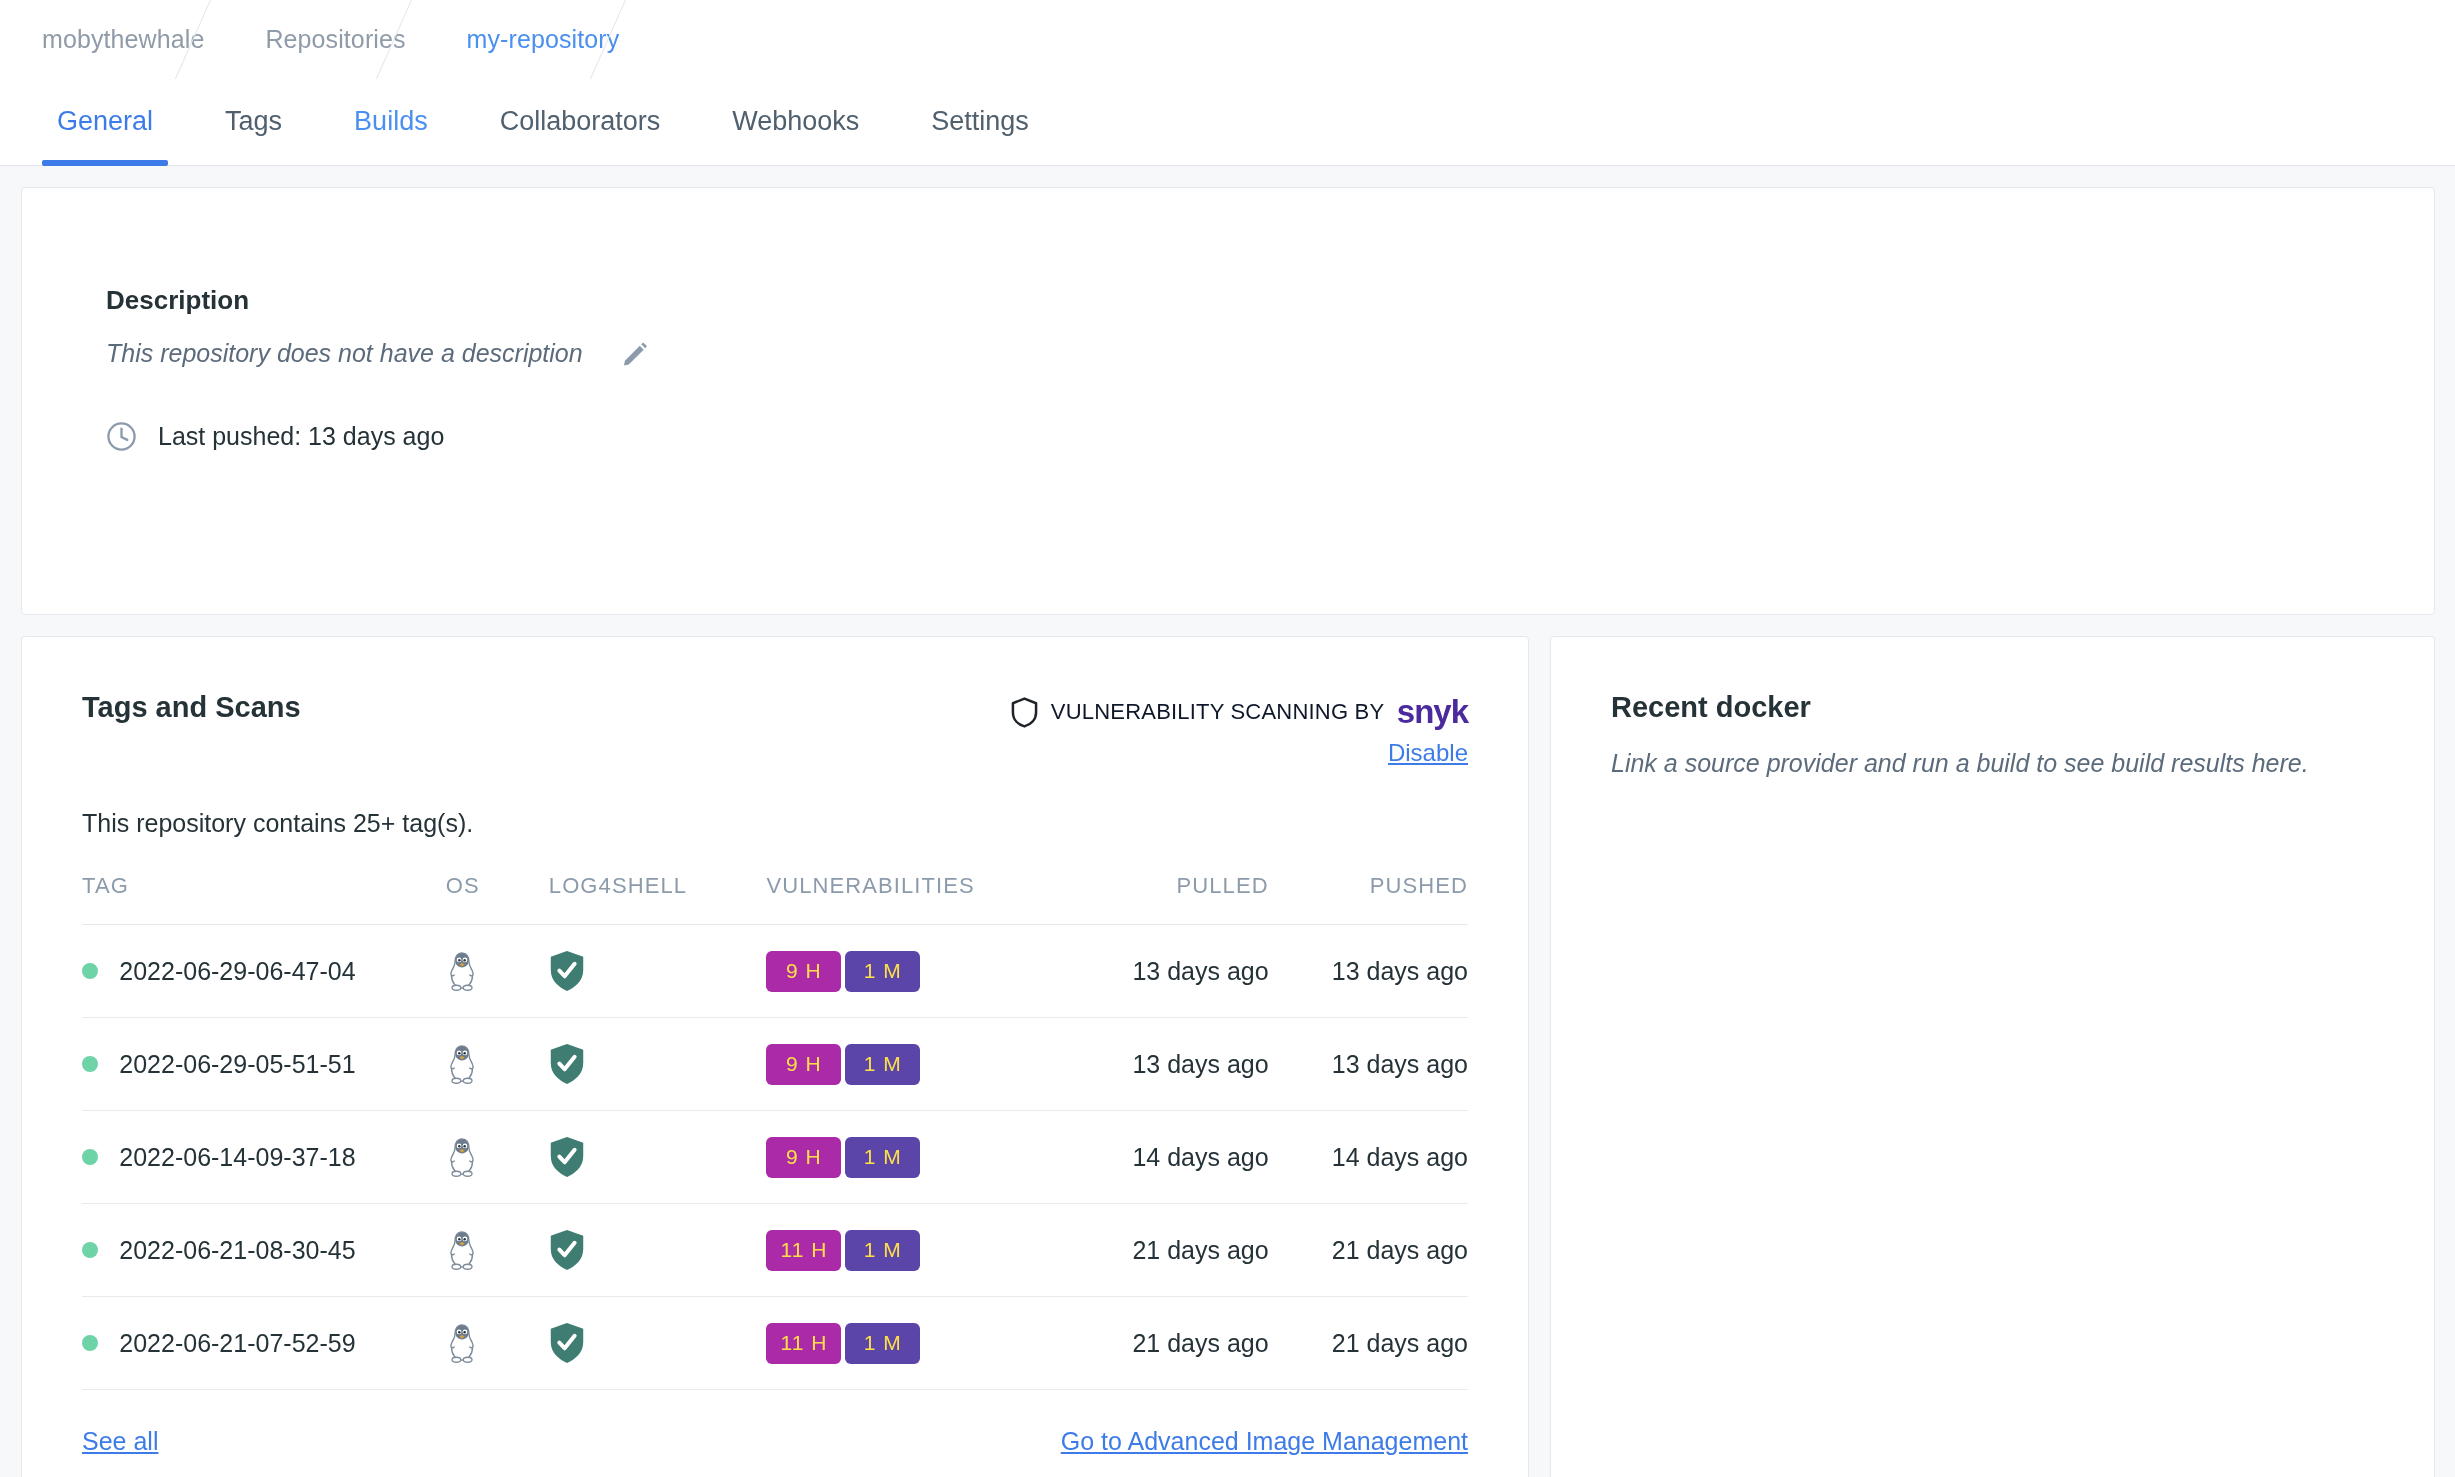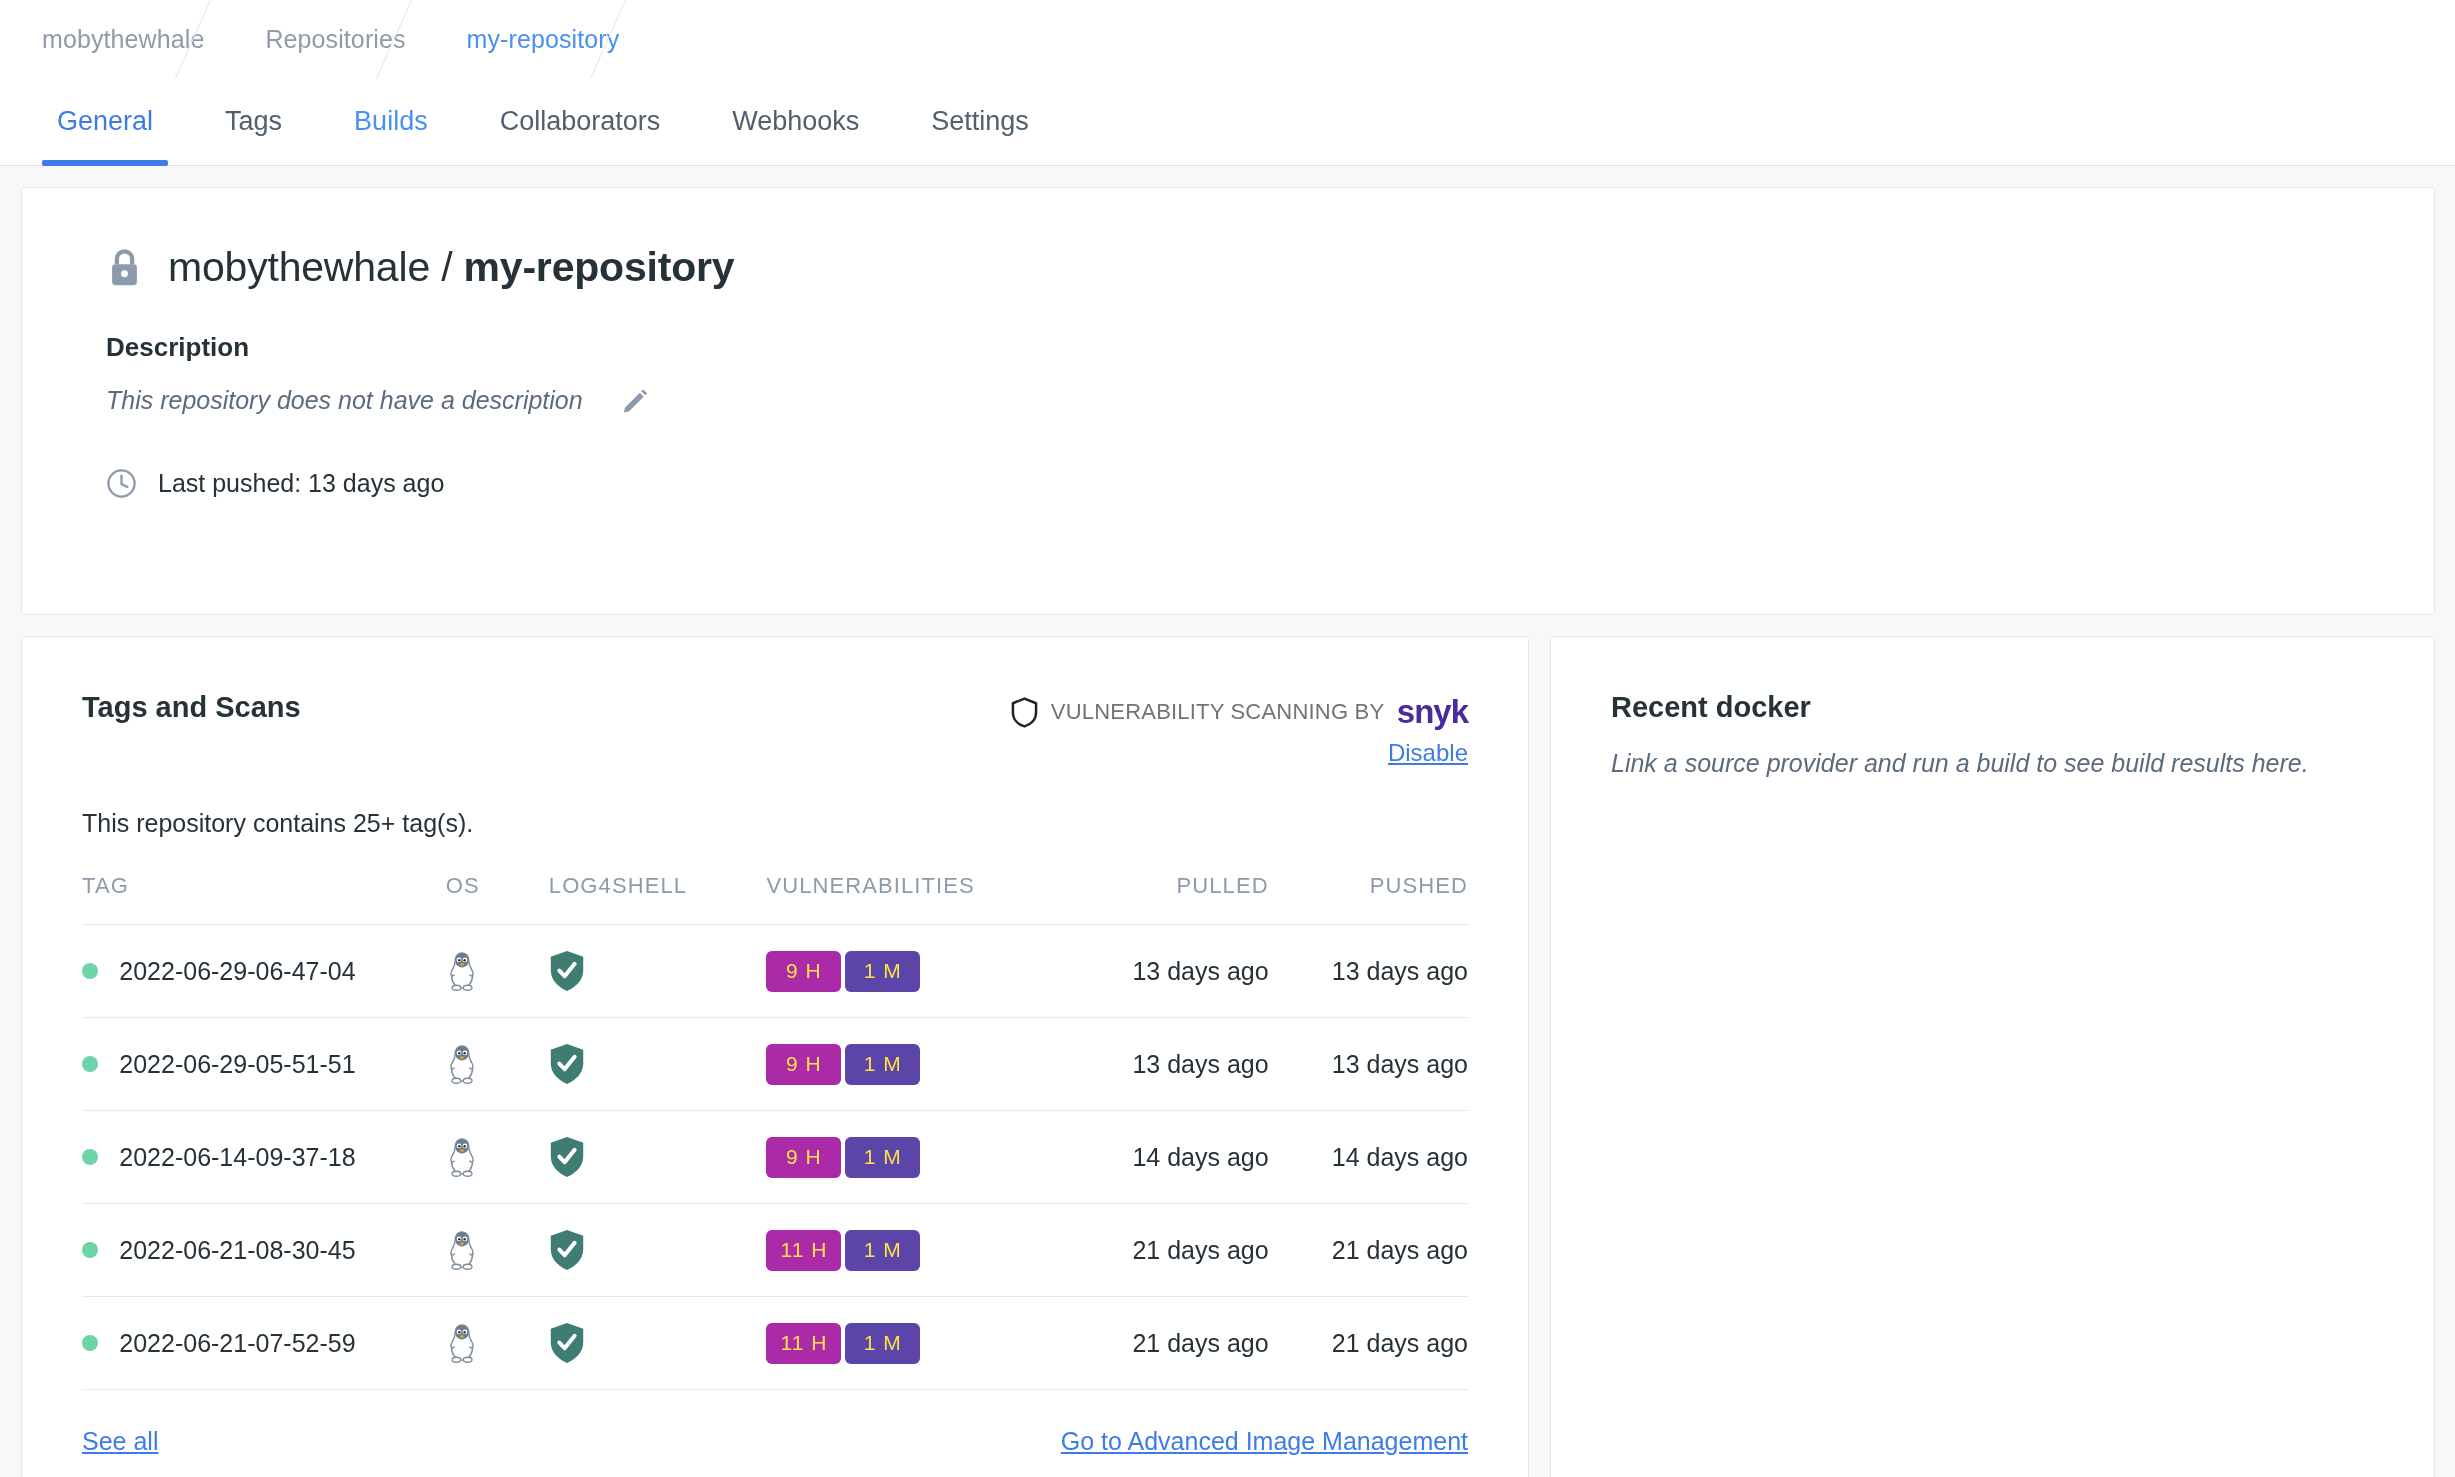--- a/index.html
+++ b/index.html
@@ -272,16 +272,6 @@
   <div class="card overview">
 
     <div class="ov-left">
-      <div class="repo-title-row">
-        <span class="lock-icon">
-          <svg viewBox="0 0 38 44" width="37" height="42" aria-hidden="true">
-            <path d="M11 18 V12.5 a8 8 0 0 1 16 0 V18" fill="none" stroke="#8c9bab" stroke-width="4.5"></path>
-            <rect x="6" y="18" width="26" height="22" rx="3.5" fill="#8c9bab"></rect>
-            <circle cx="19" cy="28" r="3.6" fill="#ffffff"></circle>
-          </svg>
-        </span>
-        <div class="repo-title"><span>mobythewhale</span><span> / </span><b>my-repository</b></div>
-      </div>
 
       <div class="section-label">Description</div>
 

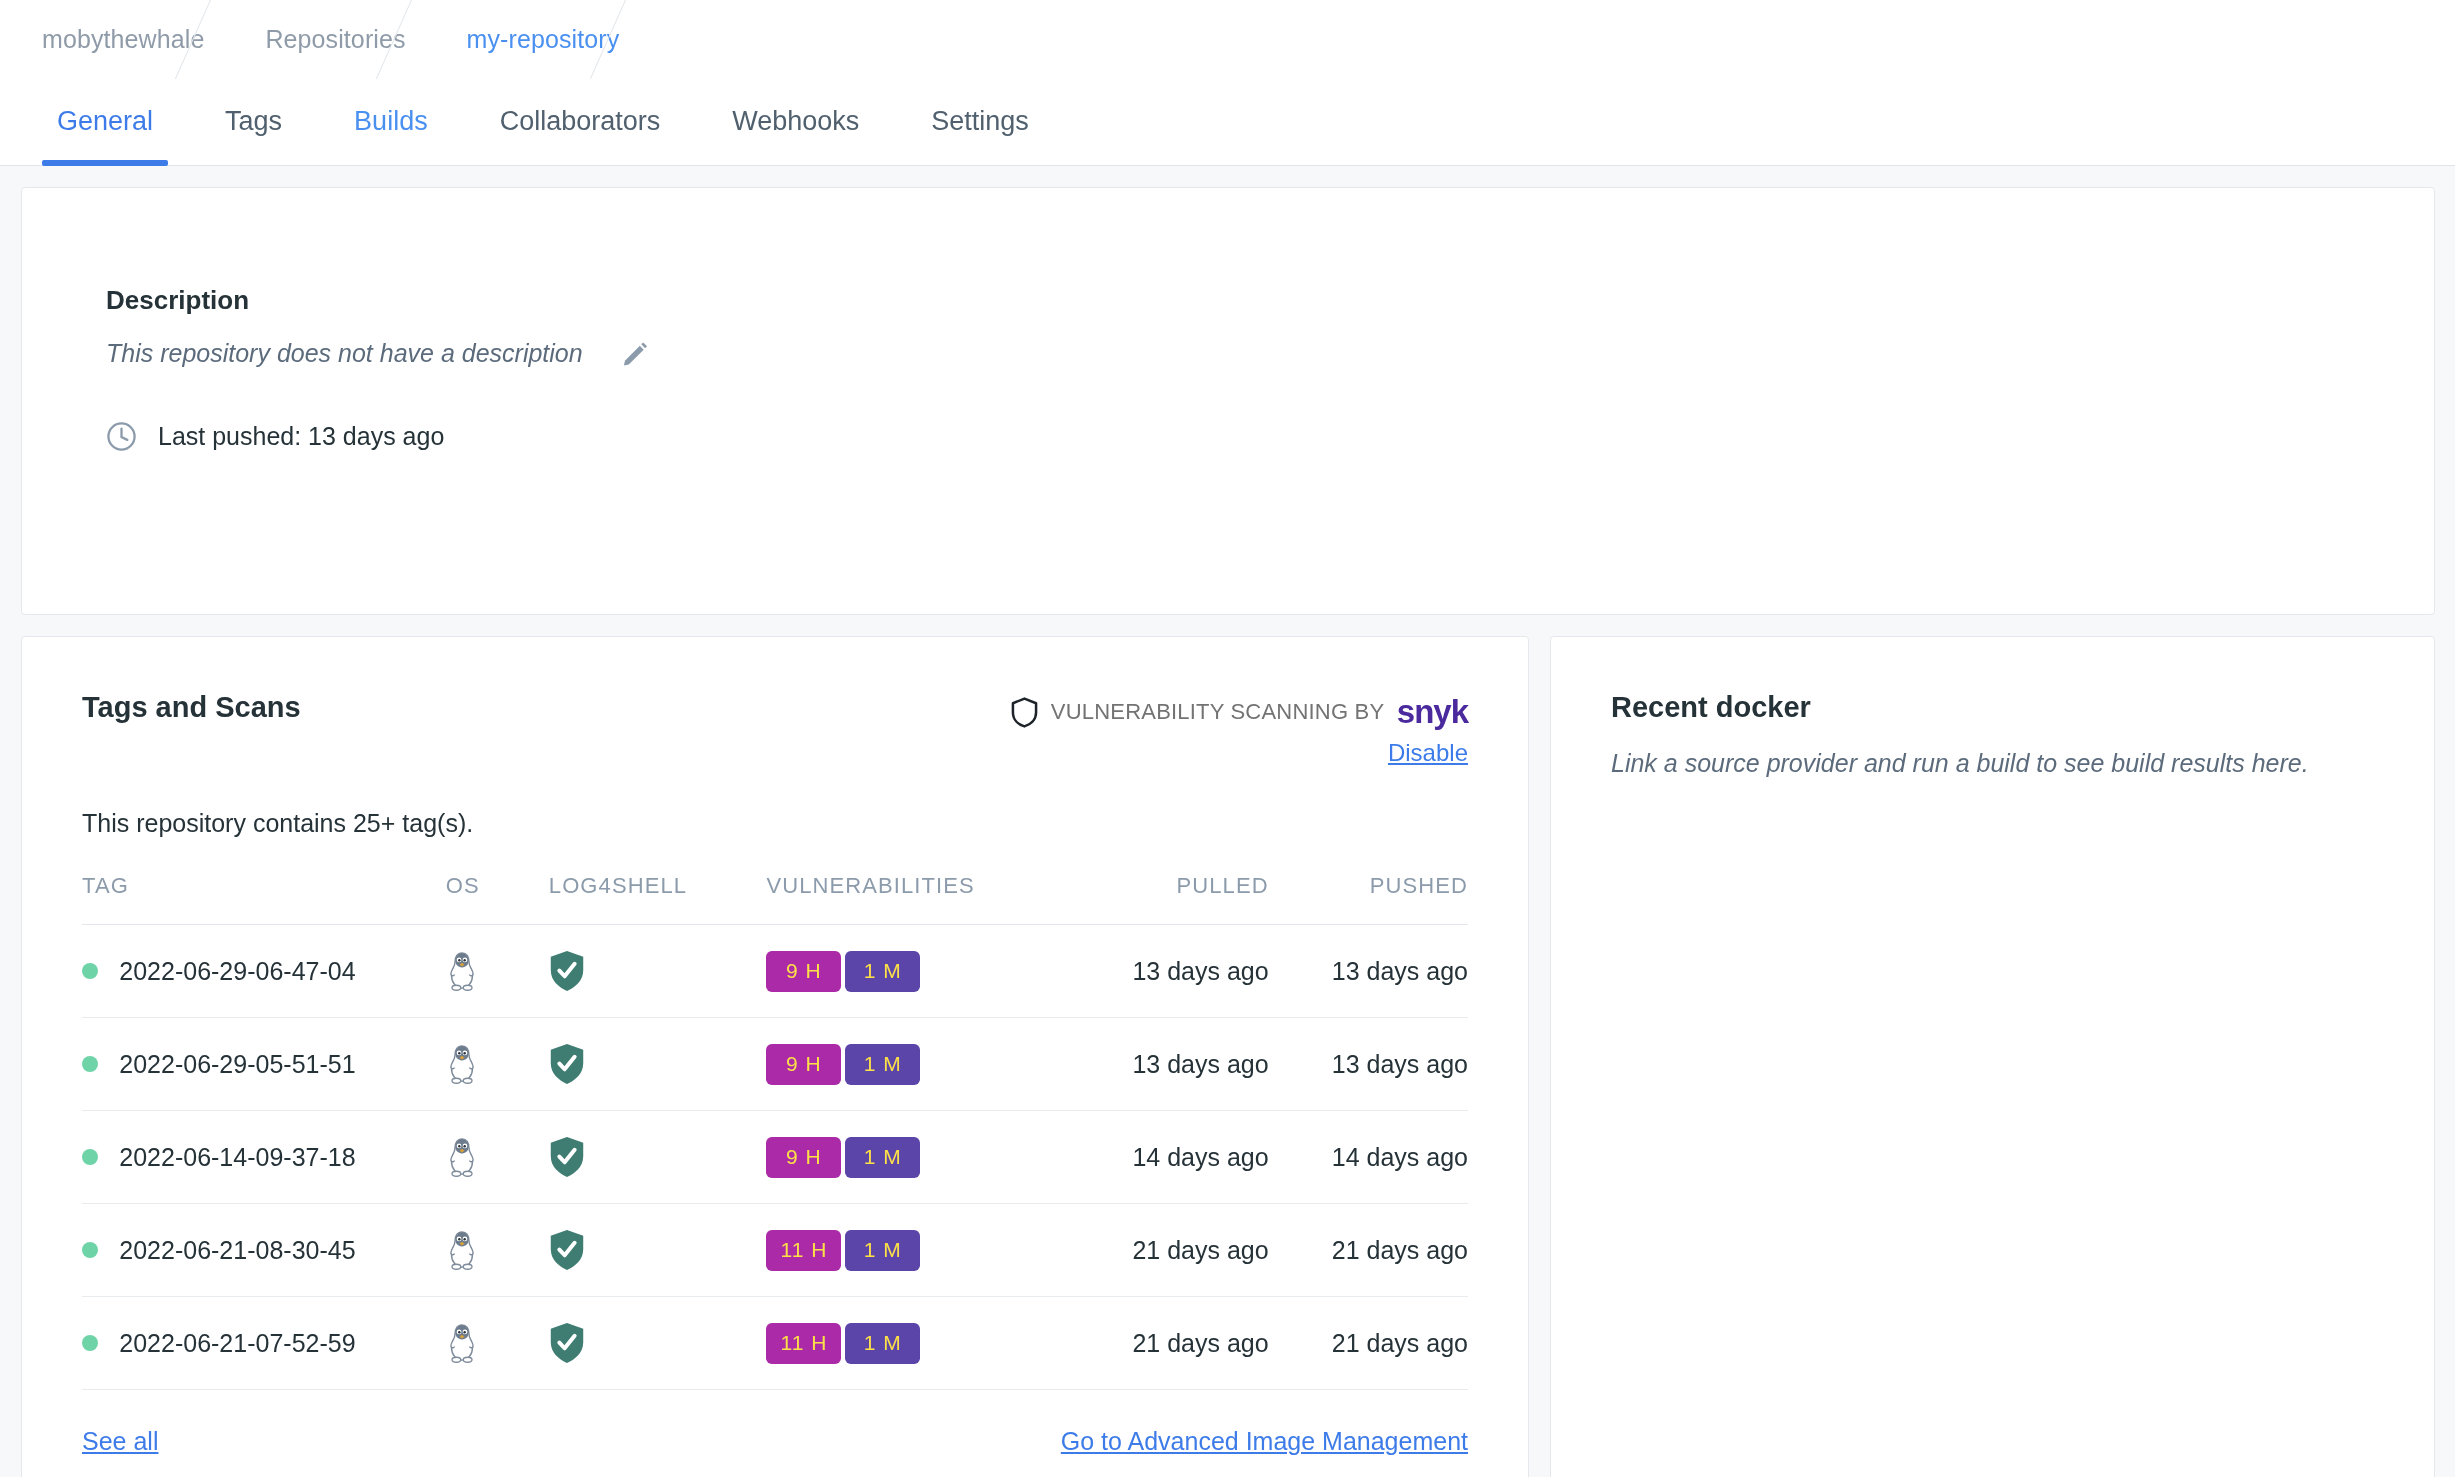--- a/index.html
+++ b/index.html
@@ -148,7 +148,7 @@
   .snyk-block { text-align: right; padding-top: 5.8px; }
   .snyk-line { display: flex; align-items: center; gap: 12.5px; justify-content: flex-end; }
   .shield-outline { width: 27px; height: 31px; flex: 0 0 auto; }
-  .snyk-label { font-size: 22px; color: #737373; letter-spacing: 0.2px; }
+  .snyk-label { font-size: 22px; color: #0f172a; letter-spacing: 0.2px; }
   .snyk-logo {
     font-size: 33px;
     font-weight: 700;

